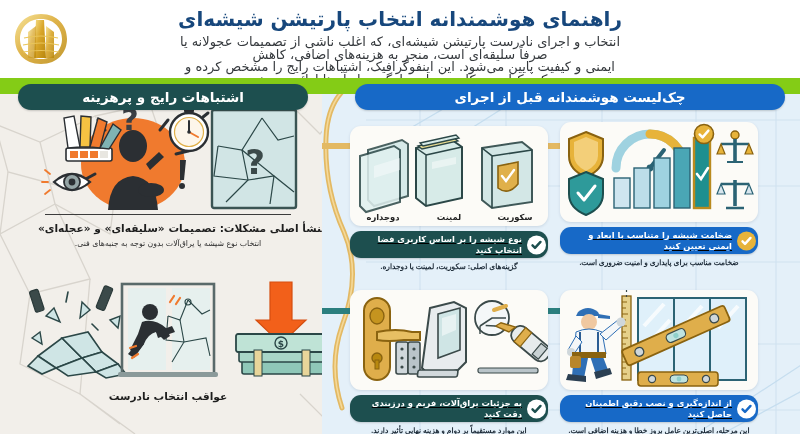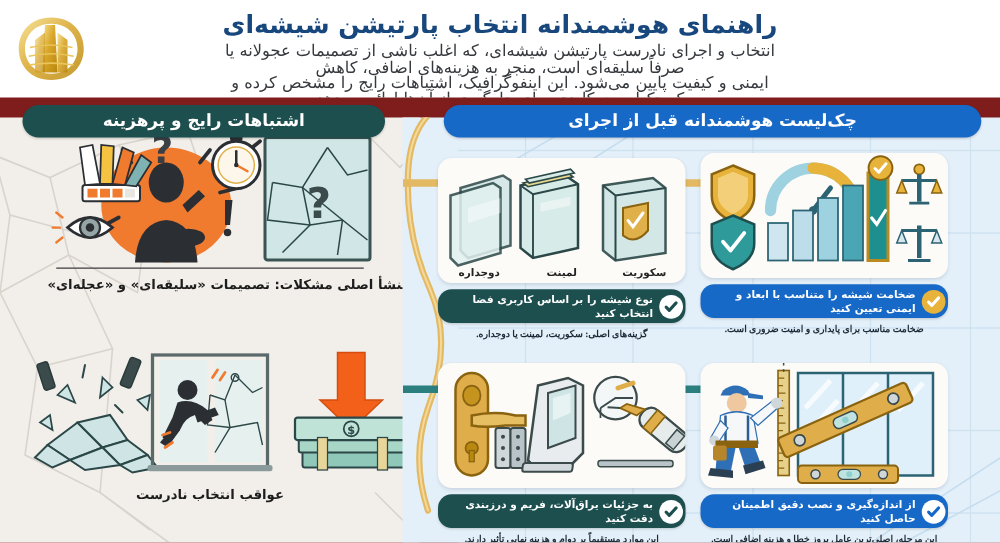--- a/index.html
+++ b/index.html
@@ -12,7 +12,7 @@
   #root {
     position: relative;
     width: 800px; height: 434px;
-    background: #7f1d1d;
+    background: #84cc16;
   }
 
   

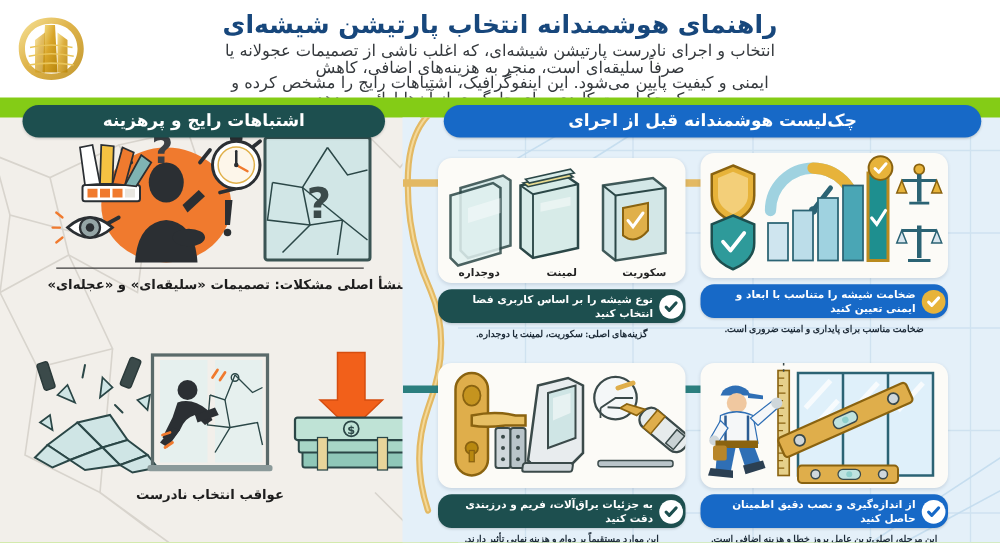--- a/index.html
+++ b/index.html
@@ -325,6 +325,7 @@
       </div>
       <div class="left-divider" style="top:112px;"></div>
       <div class="left-title" style="top:120px;text-align:right;">منشأ اصلی مشکلات: تصمیمات «سلیقه‌ای» و «عجله‌ای»</div>
+      <div class="left-desc" style="top:136px;">انتخاب نوع شیشه یا یراق‌آلات بدون توجه به جنبه‌های فنی.</div>
     </div>
 
     <div class="left-block lb-bot">

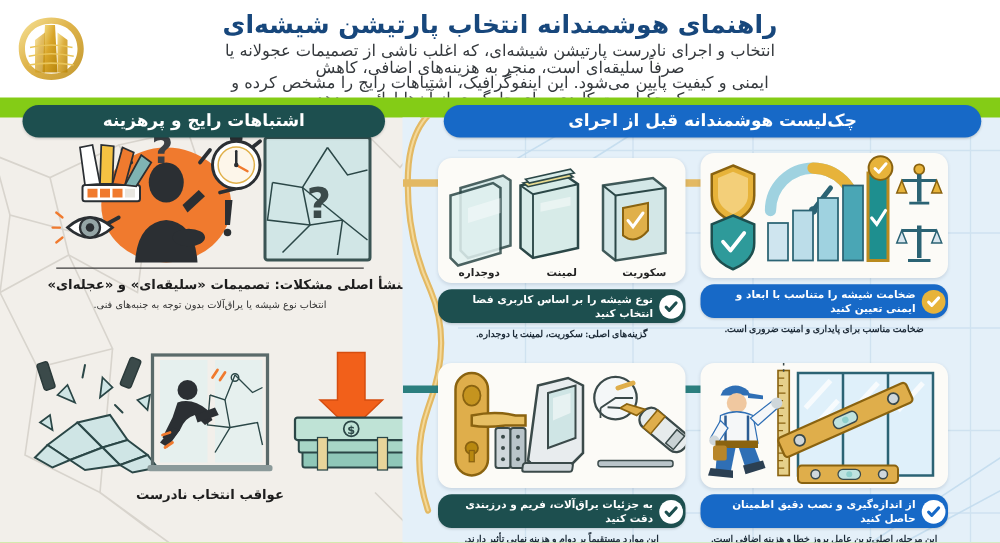--- a/index.html
+++ b/index.html
@@ -168,6 +168,7 @@
     padding: 3px 26px 3px 7px;
     direction: rtl;
     box-shadow: 0 1px 2px rgba(0,0,0,0.16);
+    text-decoration: underline;
   }
   .bar-teal { background: #1d4f4f; }
   .bar-blue { background: #1769c7; }

